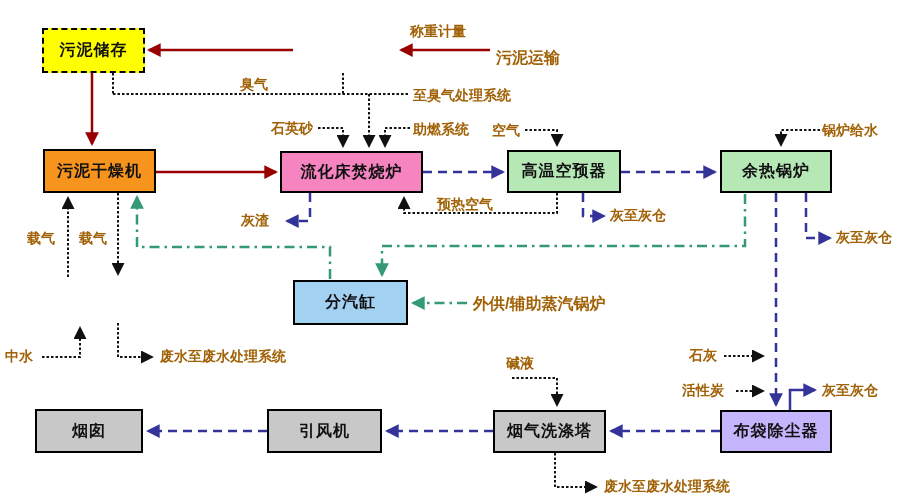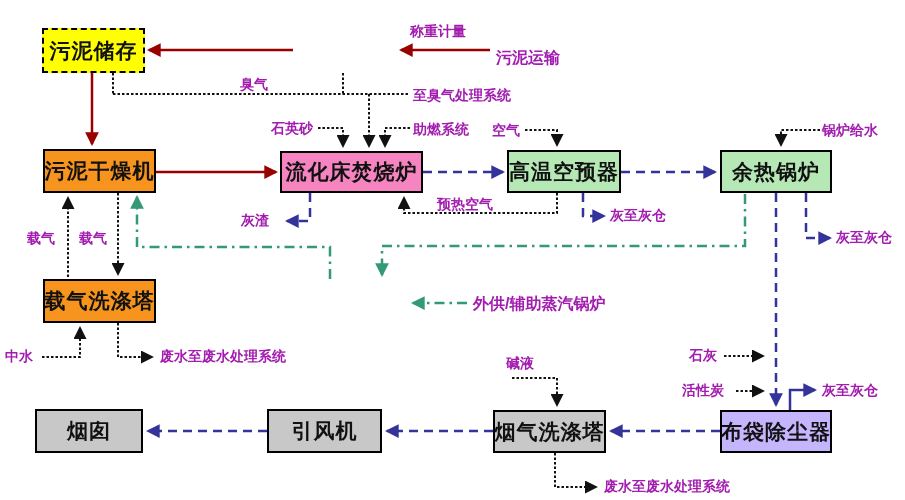--- a/index.html
+++ b/index.html
@@ -14,7 +14,7 @@
   }
   .box.dashed{border:2.5px dashed #000;}
   .lbl{
-    position:absolute;font-size:14px;font-weight:bold;white-space:nowrap;color:#a21caf;
+    position:absolute;font-size:14px;font-weight:bold;white-space:nowrap;color:#a16207;
   }
   #legend{
     position:absolute;left:622px;top:4px;width:273px;height:111px;

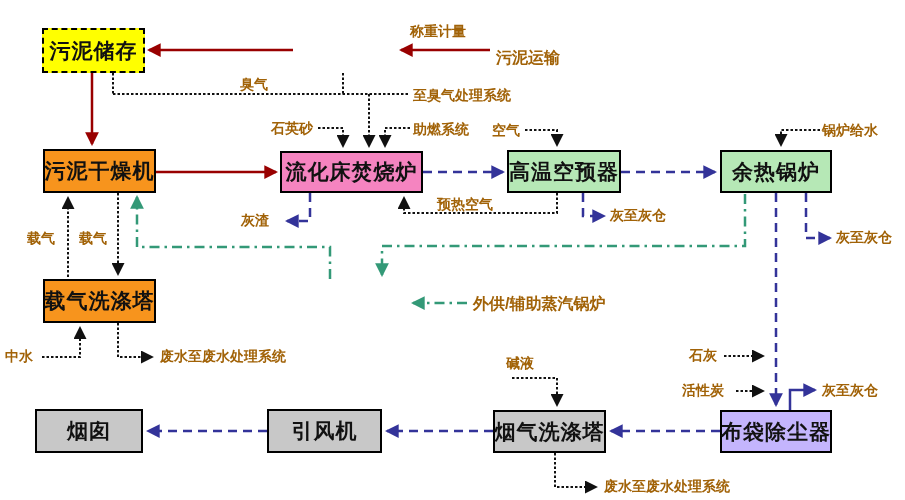--- a/index.html
+++ b/index.html
@@ -9,7 +9,7 @@
   }
   .box{
     position:absolute;display:flex;align-items:center;justify-content:center;
-    border:2px solid #000;font-size:21px;font-weight:bold;letter-spacing:1px;
+    border:2px solid #000;font-size:16px;font-weight:bold;letter-spacing:1px;
     box-sizing:border-box;white-space:nowrap;
   }
   .box.dashed{border:2.5px dashed #000;}

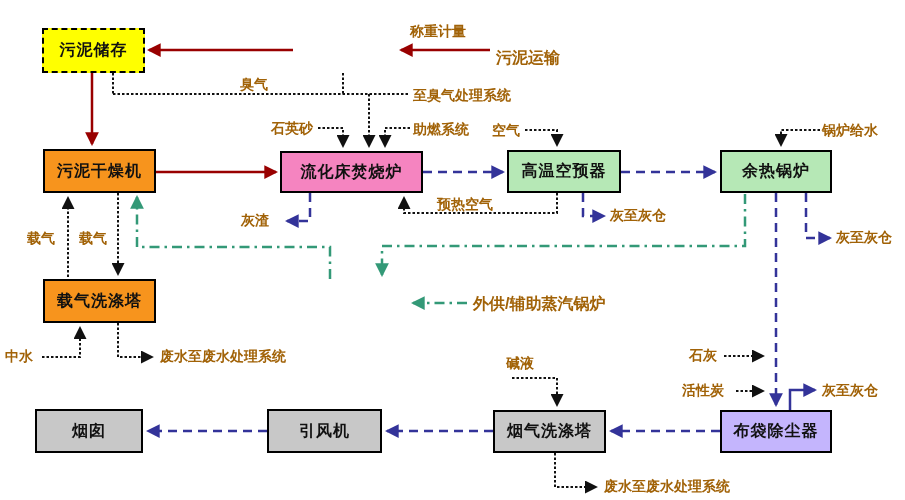--- a/index.html
+++ b/index.html
@@ -108,9 +108,6 @@
   <div class="box" style="left:720px;top:150px;width:112px;height:43px;background:#B6E8B6;">
       <span>余热锅炉</span>
     </div>
-  <div class="box" style="left:43px;top:279px;width:113px;height:44px;background:#F7941D;">
-      <span>载气洗涤塔</span>
-    </div>
   <div class="box" style="left:35px;top:409px;width:108px;height:44px;background:#C8C8C8;">
       <span>烟囱</span>
     </div>

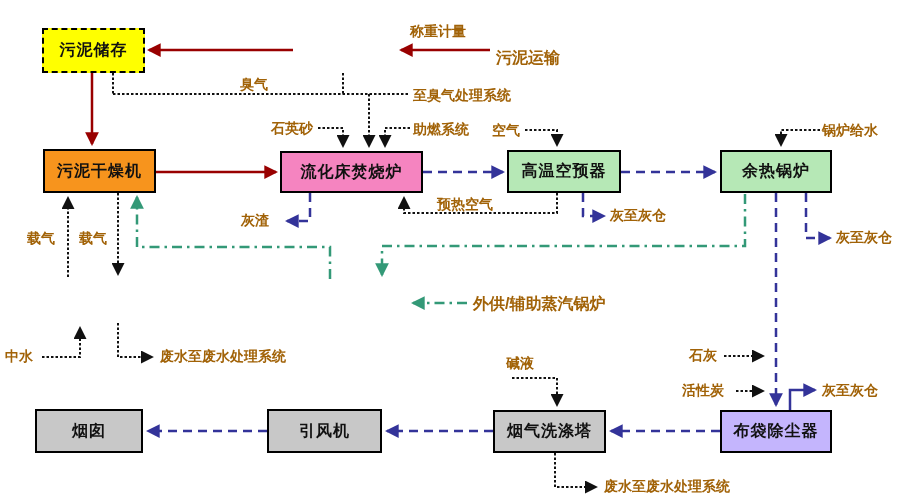--- a/index.html
+++ b/index.html
@@ -108,6 +108,9 @@
   <div class="box" style="left:720px;top:150px;width:112px;height:43px;background:#B6E8B6;">
       <span>余热锅炉</span>
     </div>
+  <div class="box" style="left:293px;top:280px;width:115px;height:45px;background:#A3D1F2;">
+      <span>分汽缸</span>
+    </div>
   <div class="box" style="left:35px;top:409px;width:108px;height:44px;background:#C8C8C8;">
       <span>烟囱</span>
     </div>

